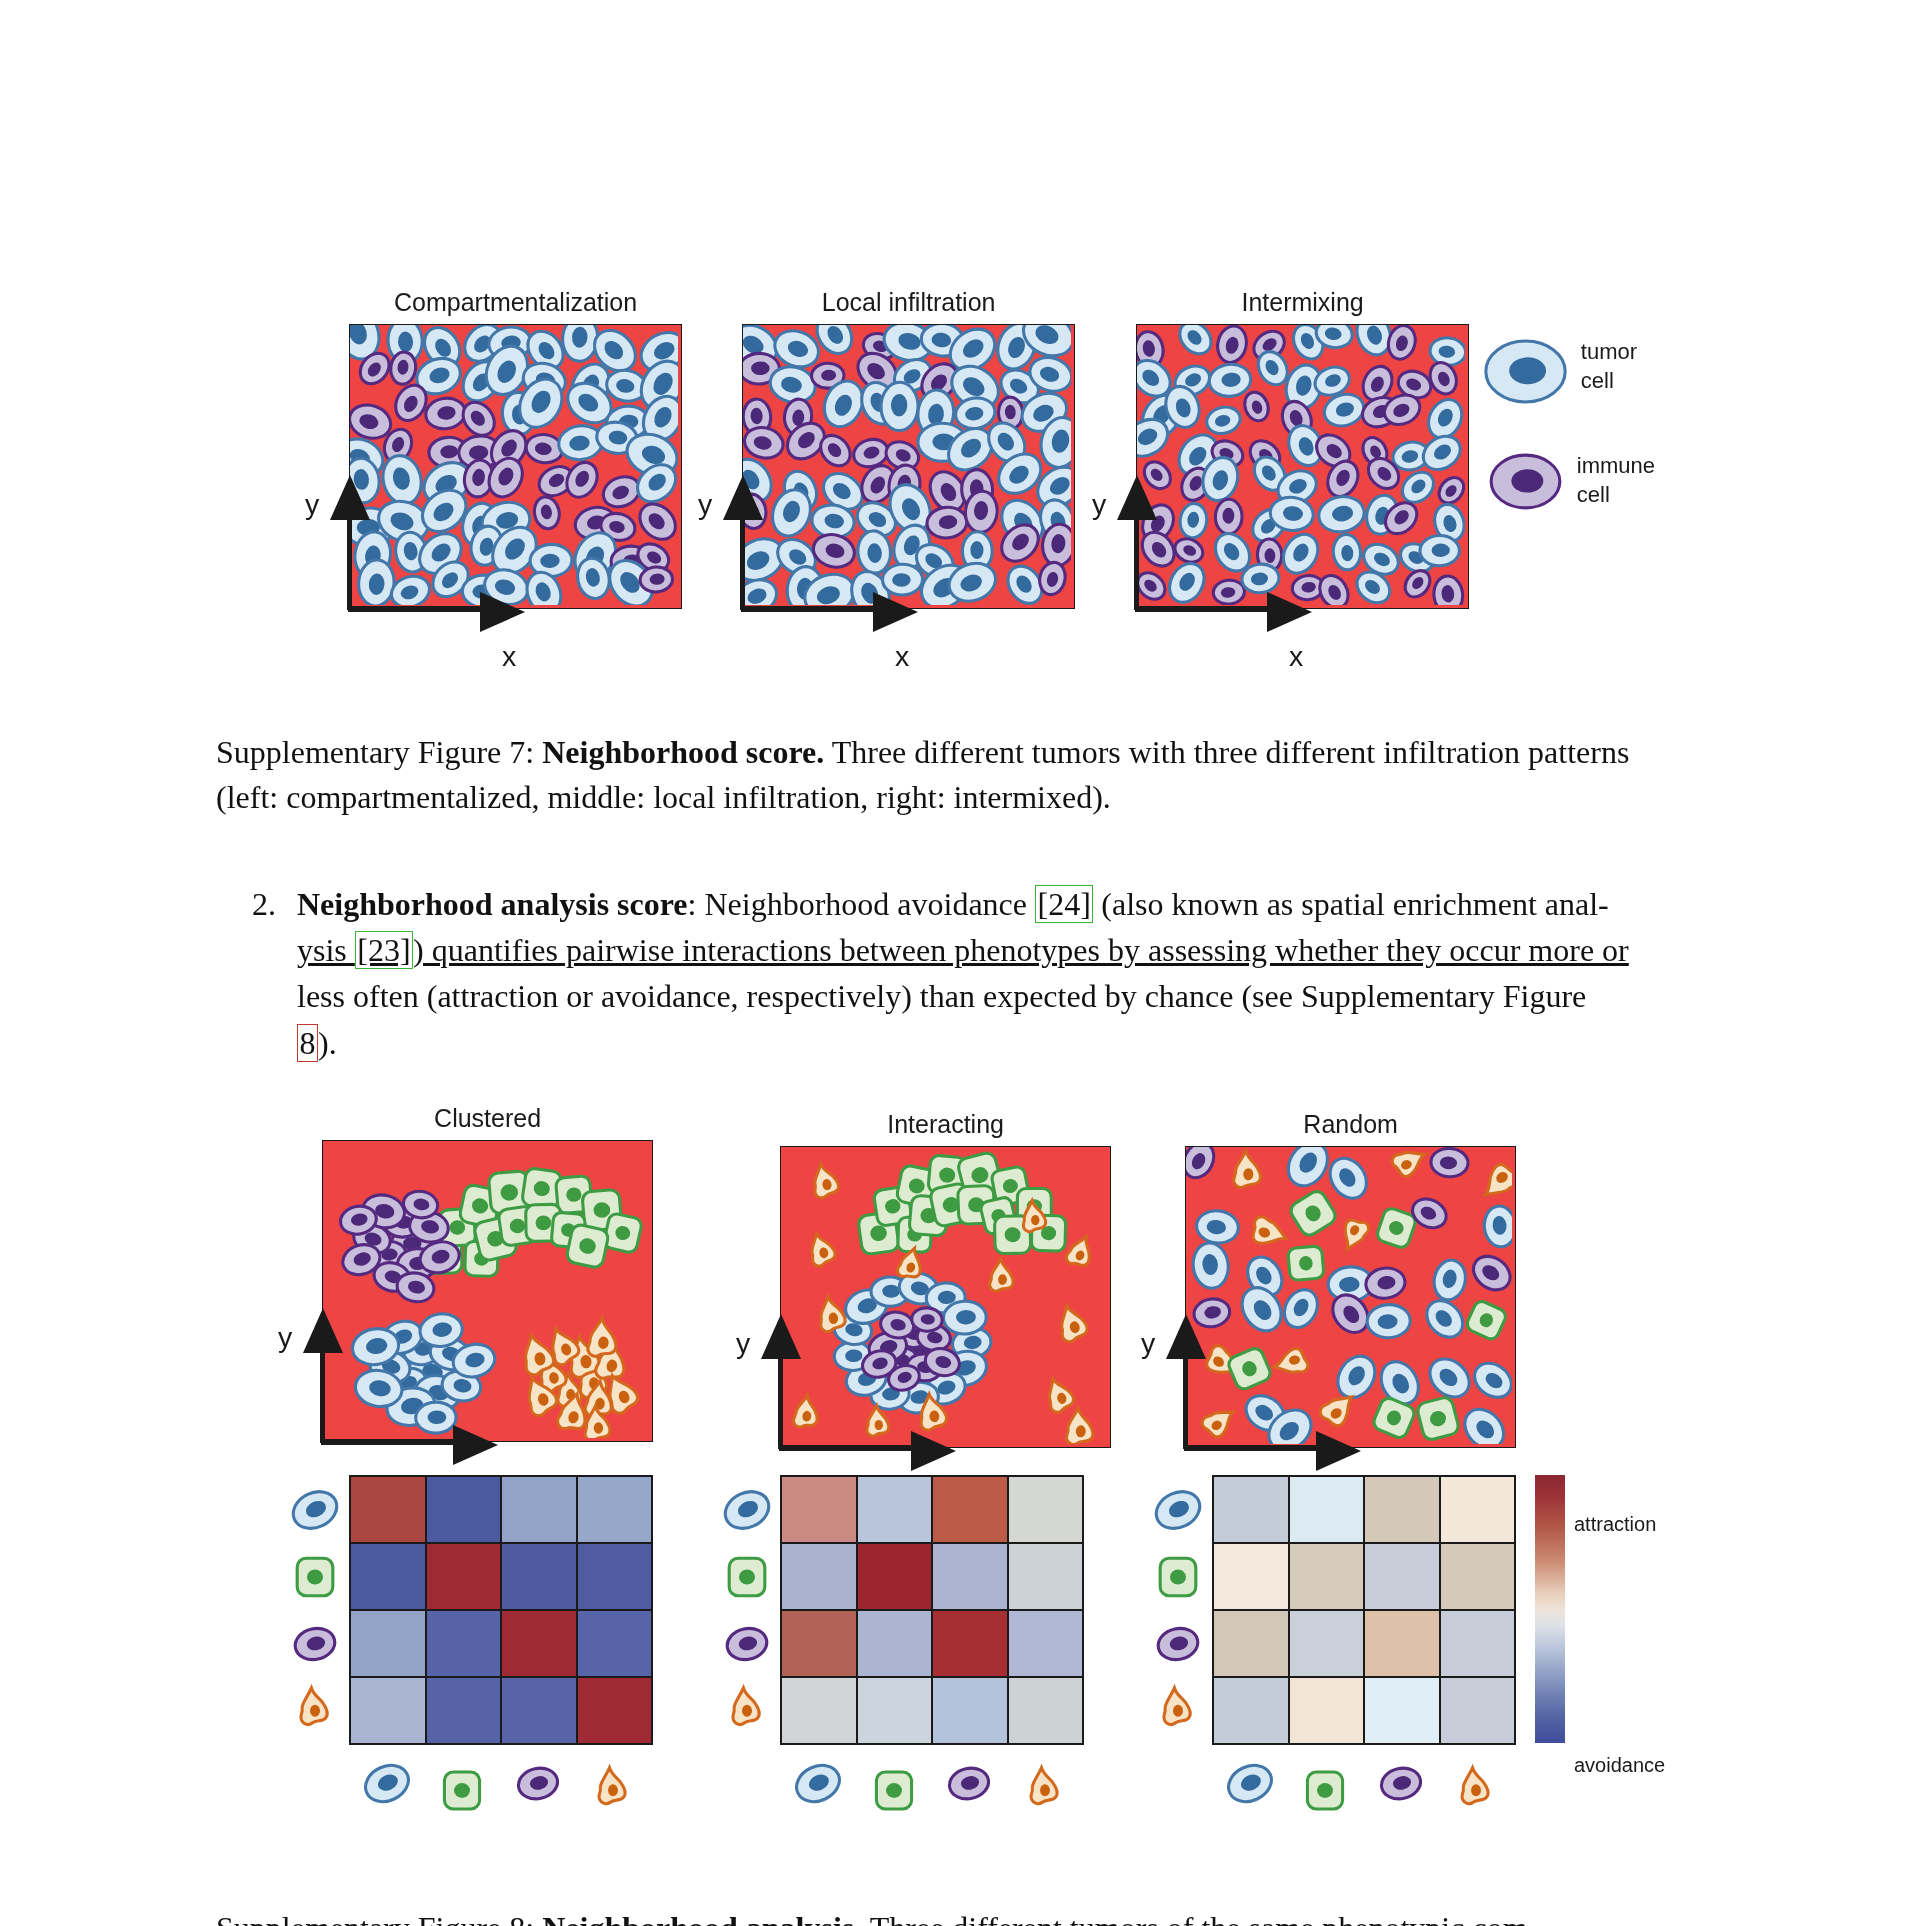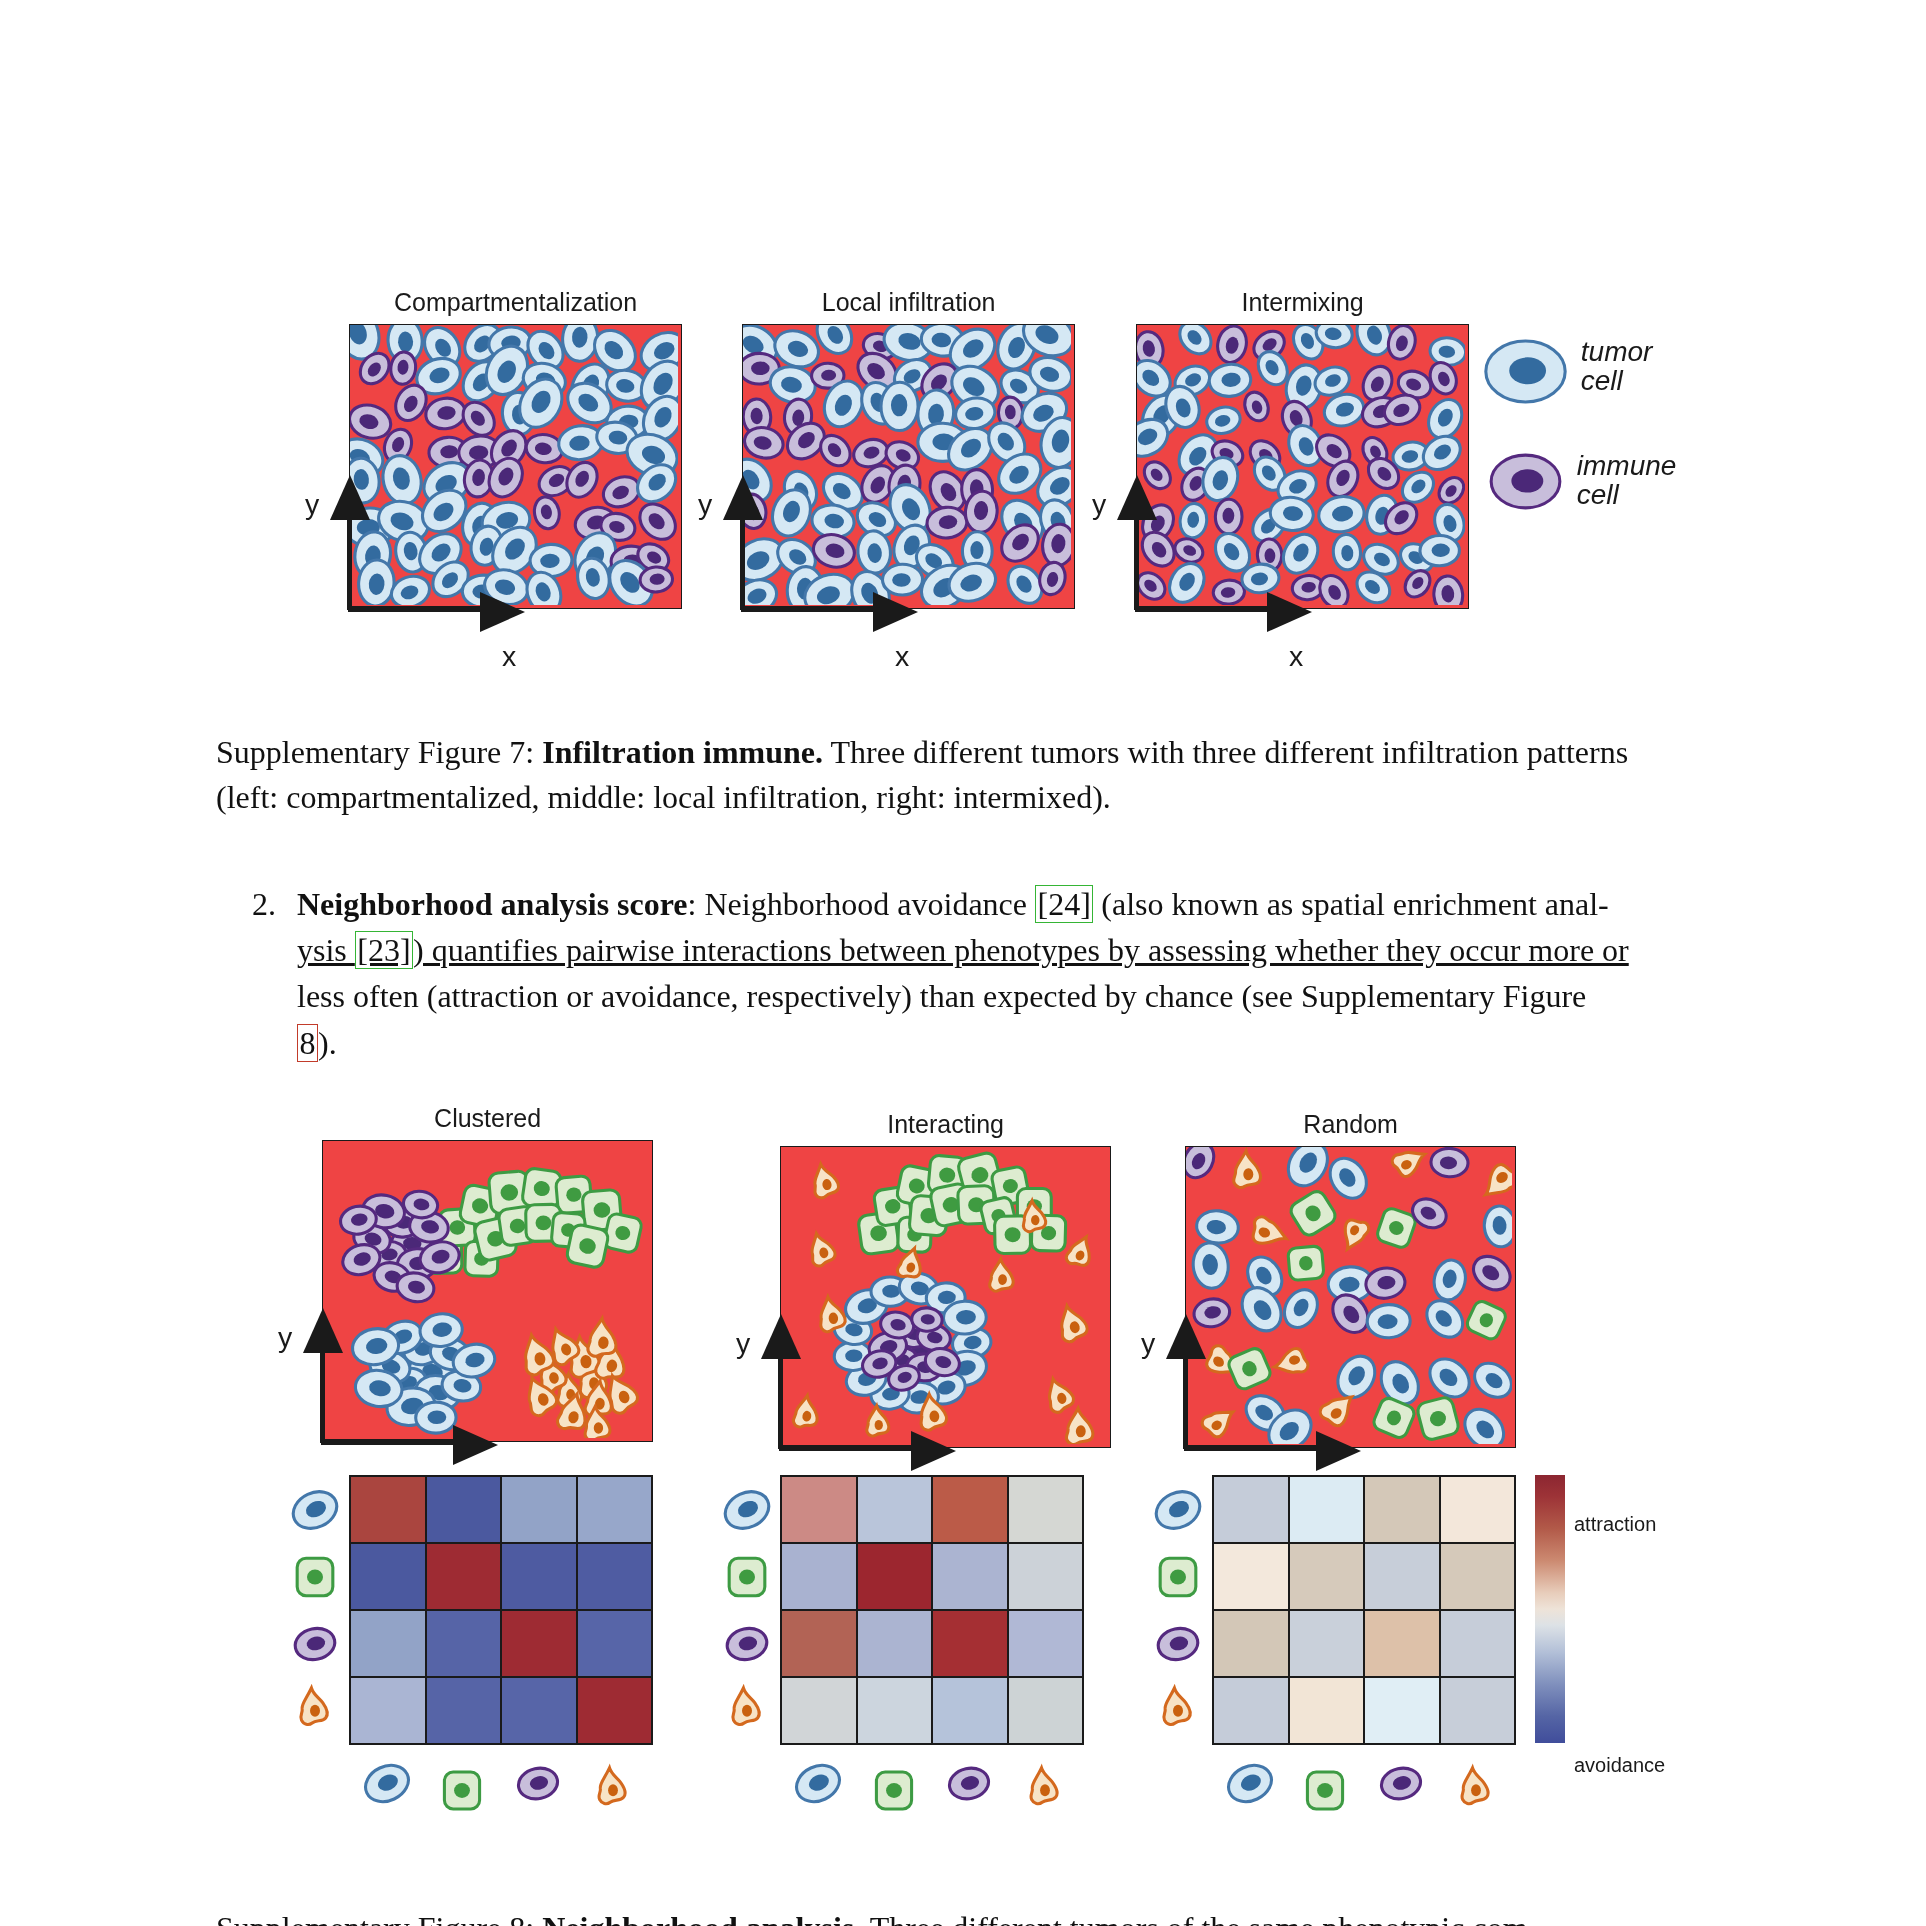--- a/index.html
+++ b/index.html
@@ -25,7 +25,7 @@
   .ylabel{position:absolute;left:-45px;bottom:87px;font-size:28.5px;color:#1a1a1a;}
   .xlabel{position:absolute;left:152px;bottom:-65px;font-size:28.5px;color:#1a1a1a;}
   .legend-item{position:absolute;display:flex;align-items:flex-start;}
-  .legtext{font-size:28px;line-height:28.5px;color:#1a1a1a;margin-left:10.8px;margin-top:5.4px;font-style:italic;}
+  .legtext{font-size:22px;line-height:28.5px;color:#1a1a1a;margin-left:10.8px;margin-top:5.4px;}
   .heatmap{position:absolute;display:grid;grid-template-rows:repeat(4,1fr);
            grid-template-columns:repeat(4,1fr);border:1.2px solid #1a1a1a;}
   .hmcell{border:0.8px solid #1a1a1a;}

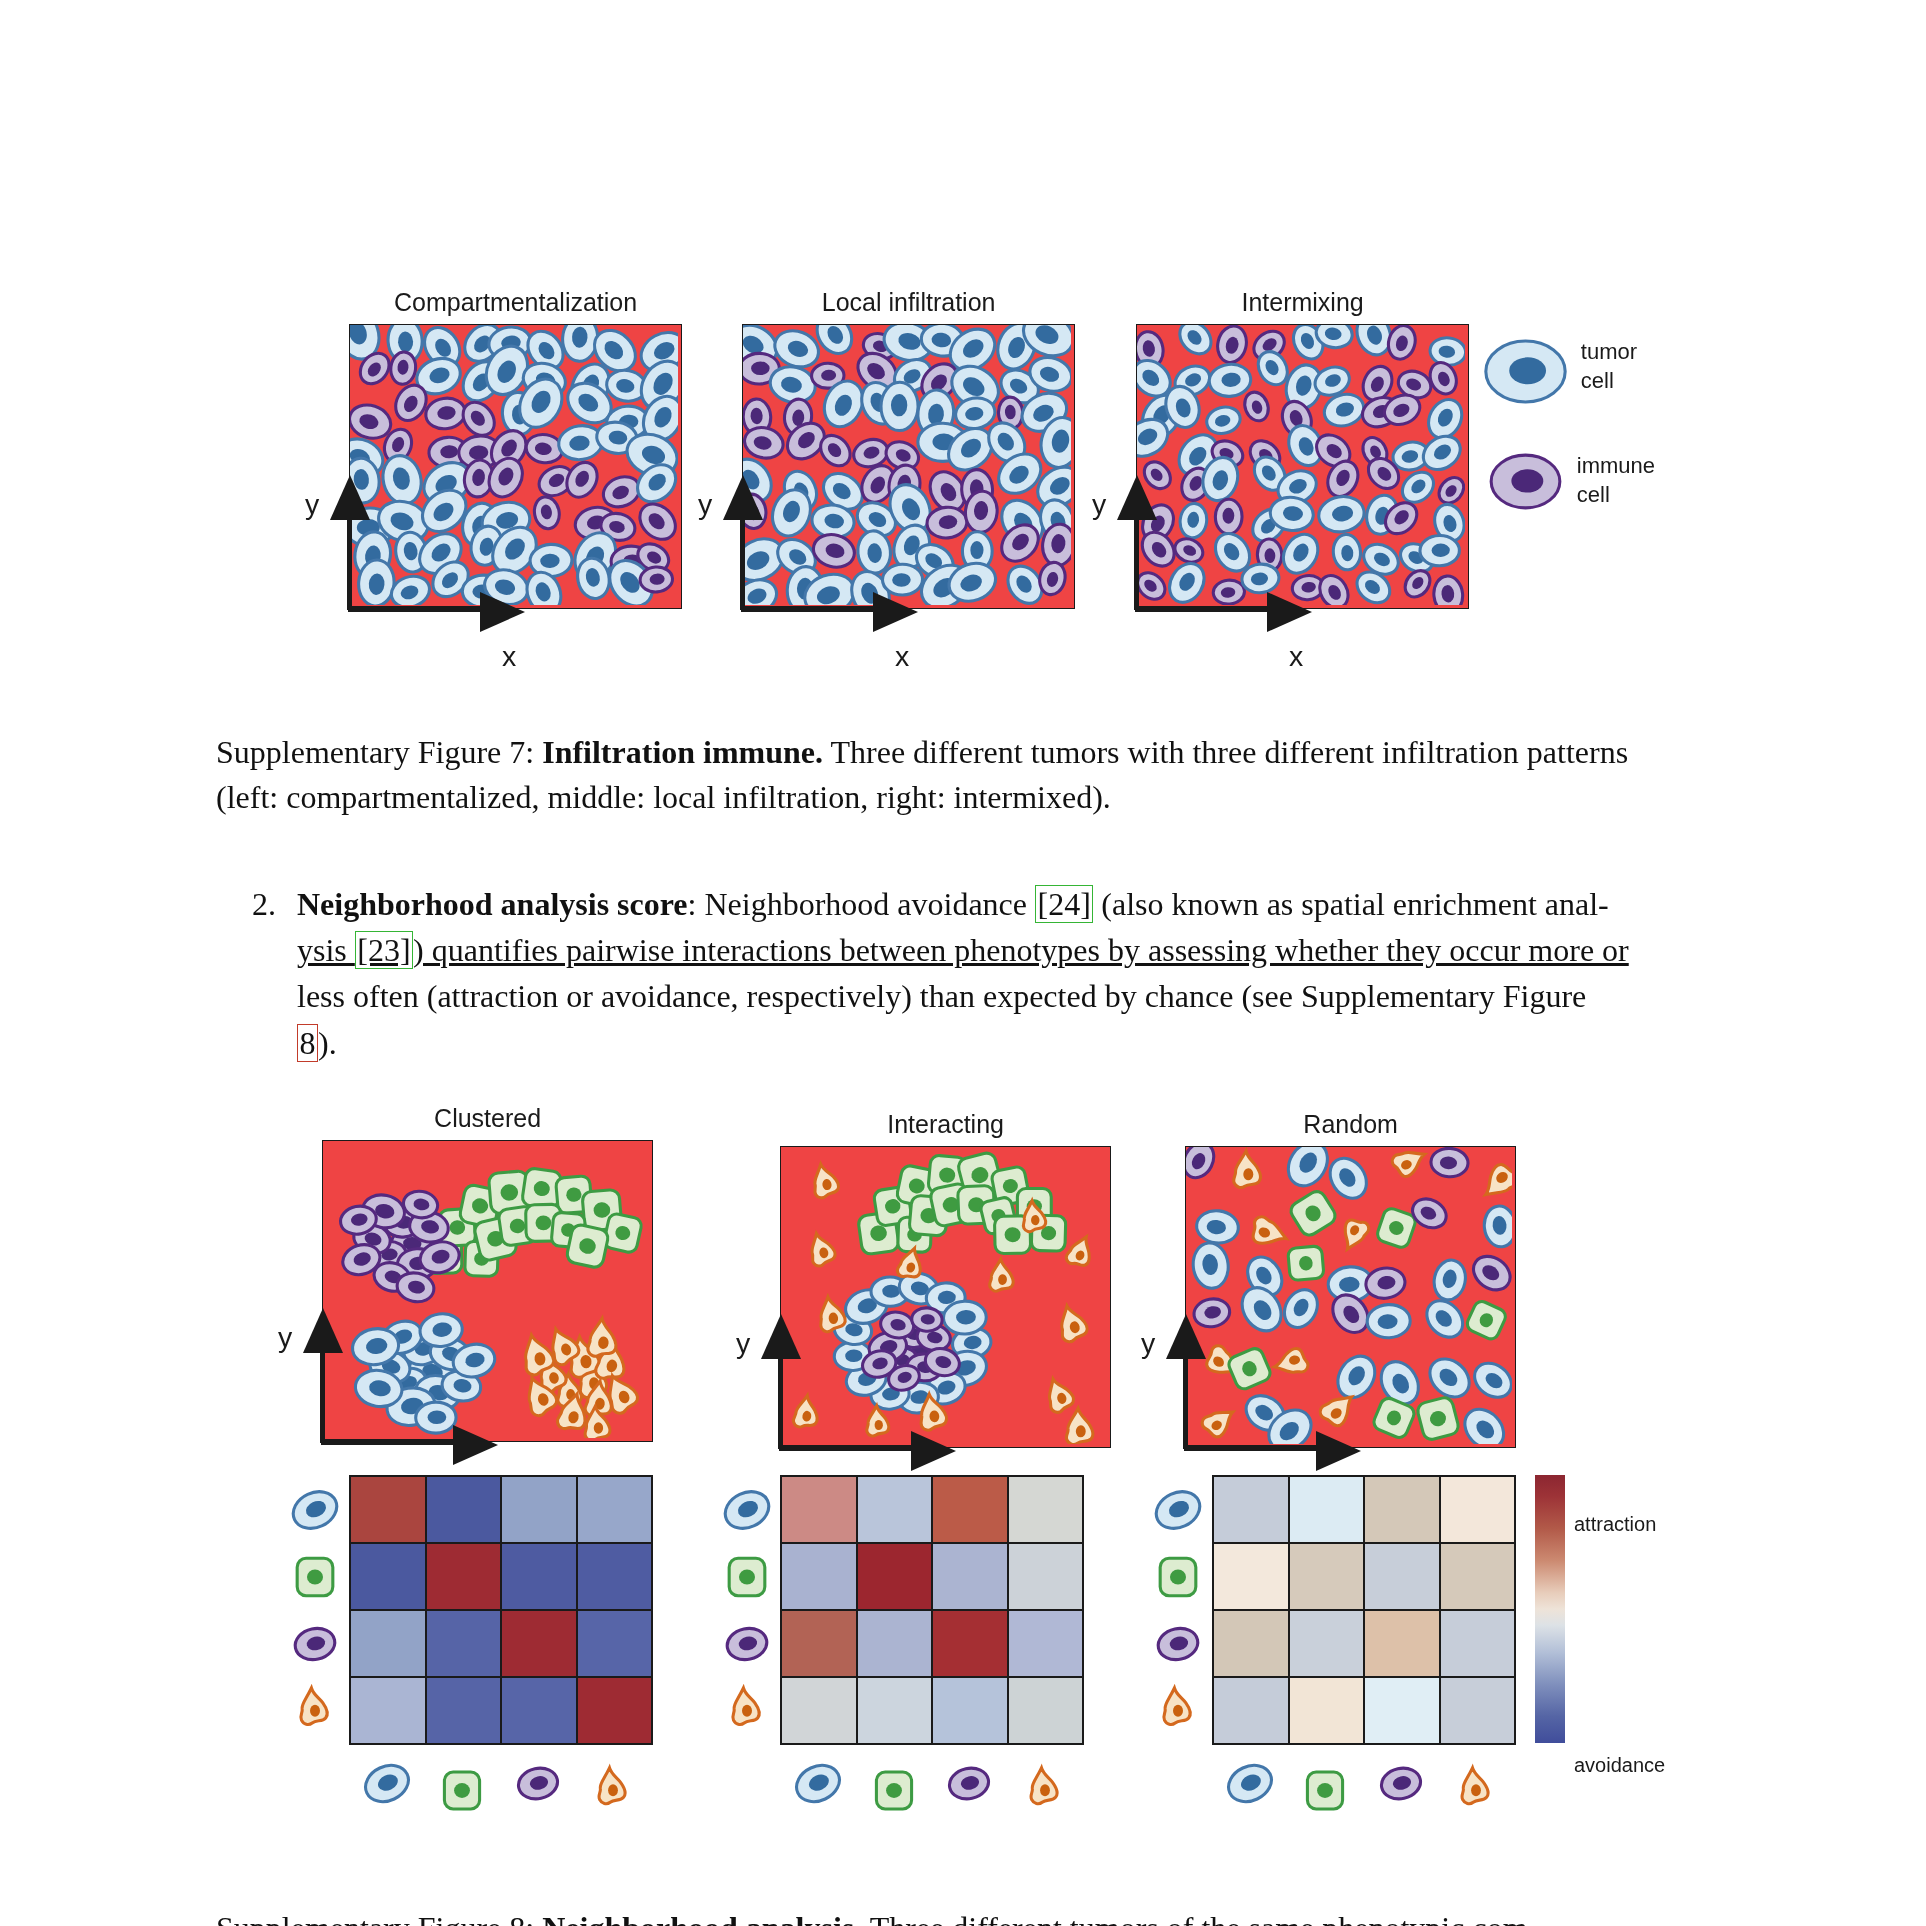--- a/index.html
+++ b/index.html
@@ -965,7 +965,7 @@
     </div>
   </div>
 
-  <div class="serifline" style="left:216px;top:734px;"><span>Supplementary Figure 7: </span><span class="b">Infiltration immune.</span><span> Three different tumors with three different infiltration patterns</span></div>
+  <div class="serifline" style="left:216px;top:734px;"><span>Supplementary Figure 7: </span><span class="b">Neighborhood score.</span><span> Three different tumors with three different infiltration patterns</span></div>
   <div class="serifline" style="left:216px;top:779px;"><span>(left: compartmentalized, middle: local infiltration, right: intermixed).</span></div>
 
   <div class="serifline" style="left:252px;top:886px;"><span>2.</span></div>

